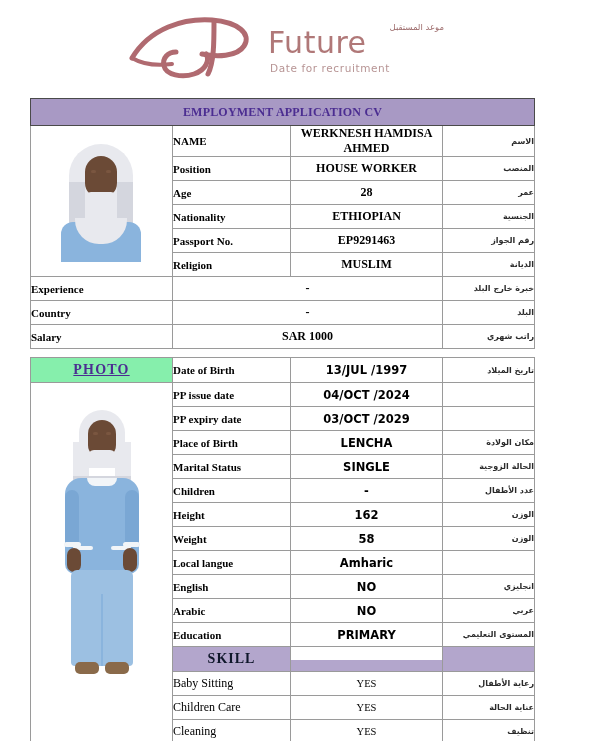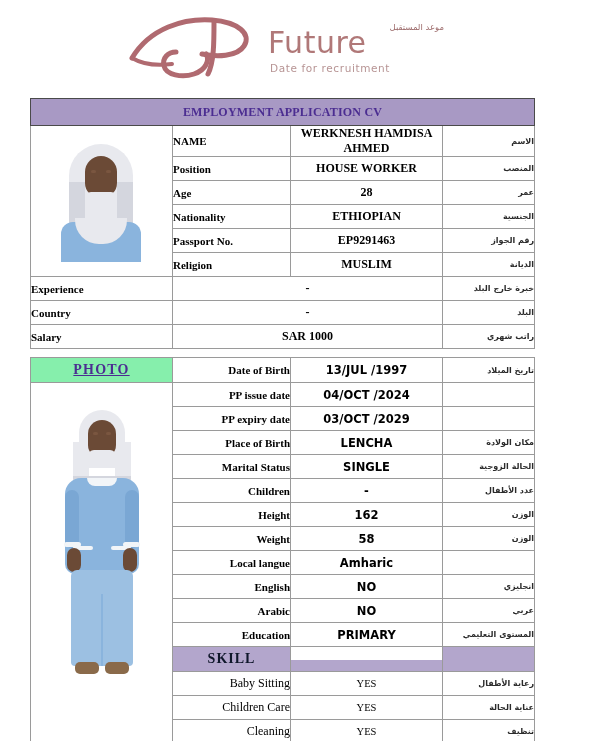--- a/index.html
+++ b/index.html
@@ -116,7 +116,7 @@
     height: 23px;
   }
   .lbl.center {
-    text-align: right;
+    text-align: left;
     padding-left: 0;
   }
   .val {

